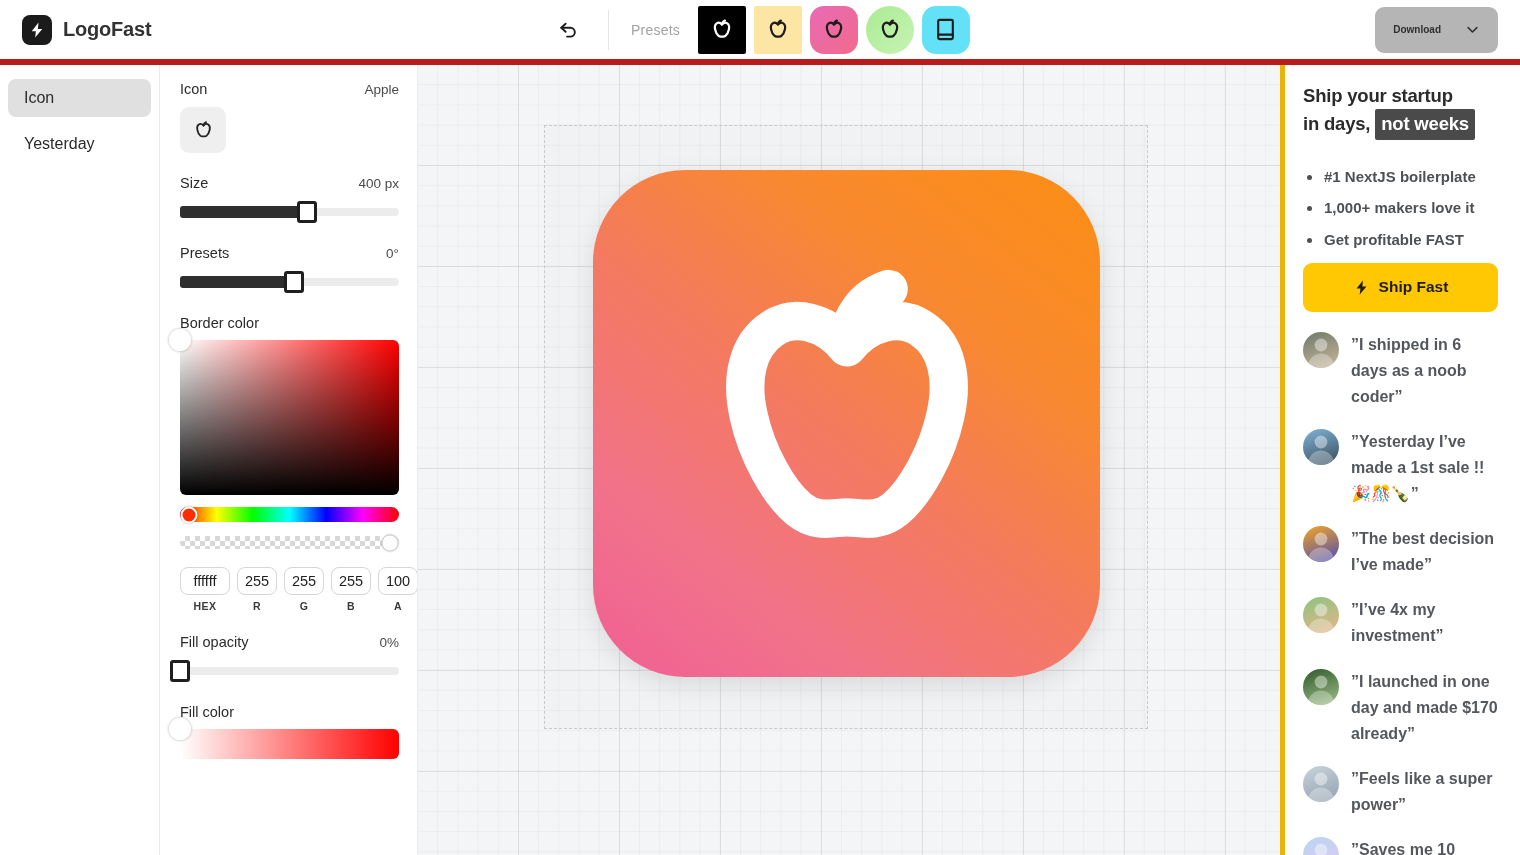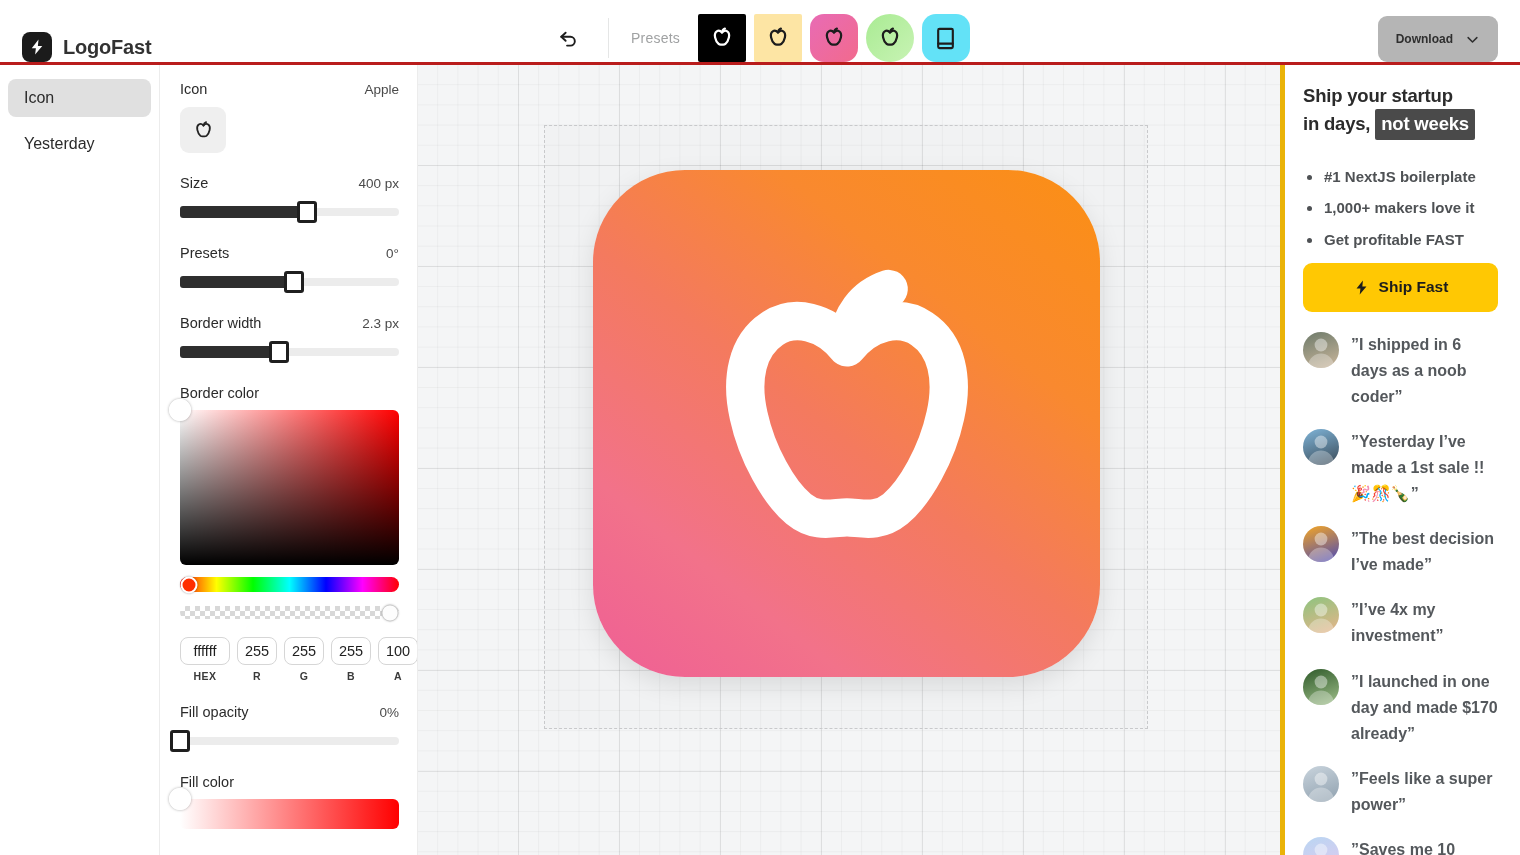--- a/index.html
+++ b/index.html
@@ -15,9 +15,9 @@
   
   .header {
     height: 65px; min-height: 65px;
-    display: flex; align-items: flex-end;
+    display: flex; align-items: center;
     background: #fff;
-    border-bottom: 3px solid #b91c1c;
+    border-bottom: 6px solid #b91c1c;
     position: relative; z-index: 20;
   }
   .brand { display: flex; align-items: center; gap: 11px; padding-left: 22px; width: 420px; }

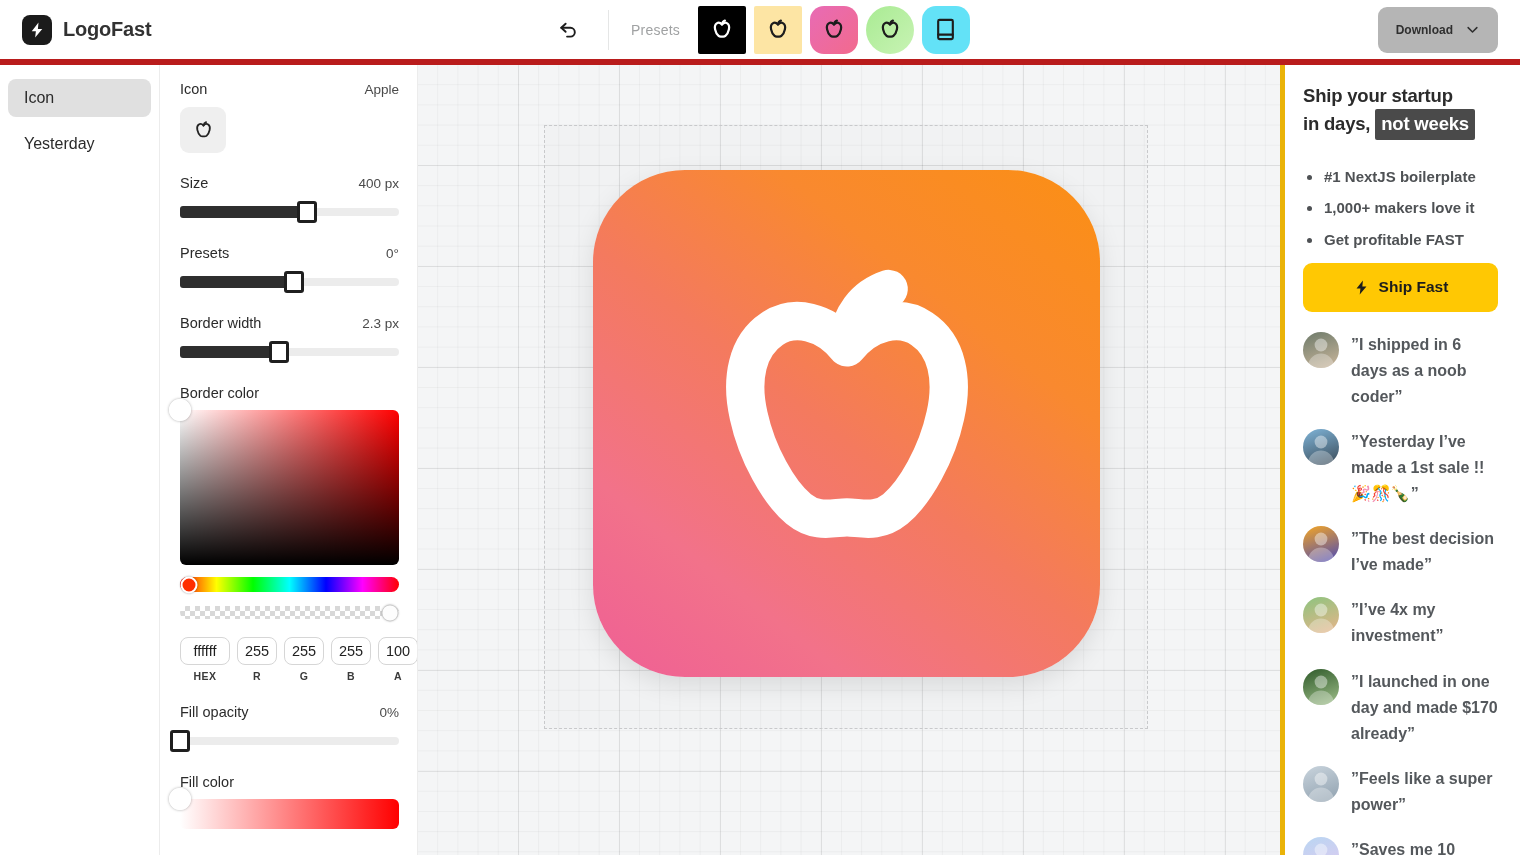--- a/index.html
+++ b/index.html
@@ -48,8 +48,8 @@
   .download-btn {
     background: #b5b5b5; color: #2f2f2f; border: none; cursor: pointer;
     border-radius: 9px; height: 46px; padding: 0 18px;
-    display: flex; align-items: center; gap: 12px;
-    font-size: 12px; font-weight: 600; font-family: "Liberation Sans", sans-serif;
+    display: flex; align-items: center; gap: 24px;
+    font-size: 10px; font-weight: 600; font-family: "Liberation Sans", sans-serif;
   }
 
   

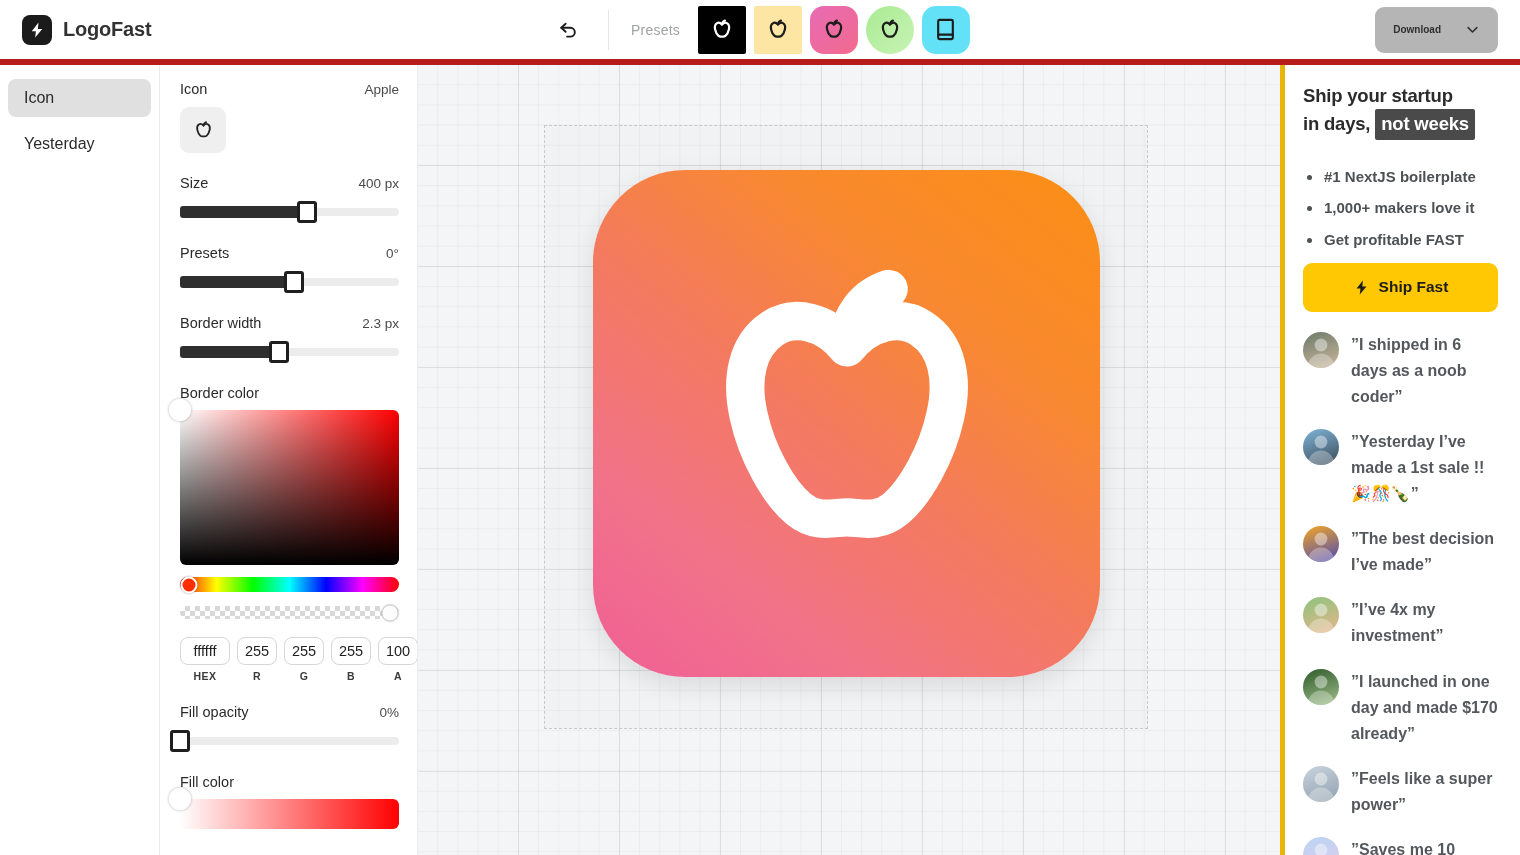--- a/index.html
+++ b/index.html
@@ -336,17 +336,6 @@
         </div>
       </div>
 
-      <div class="block">
-        <div class="ctl-row">
-          <span class="ctl-label">Border width</span>
-          <span class="ctl-value">2.3 px</span>
-        </div>
-        <div class="slider">
-          <div class="track"></div>
-            <div class="fill" id="fill-bw" style="width: 45%;"></div>
-            <div class="knob" id="knob-bw" style="left: 45%;"></div>
-        </div>
-      </div>
 
       <div class="block">
         <div class="ctl-row">

